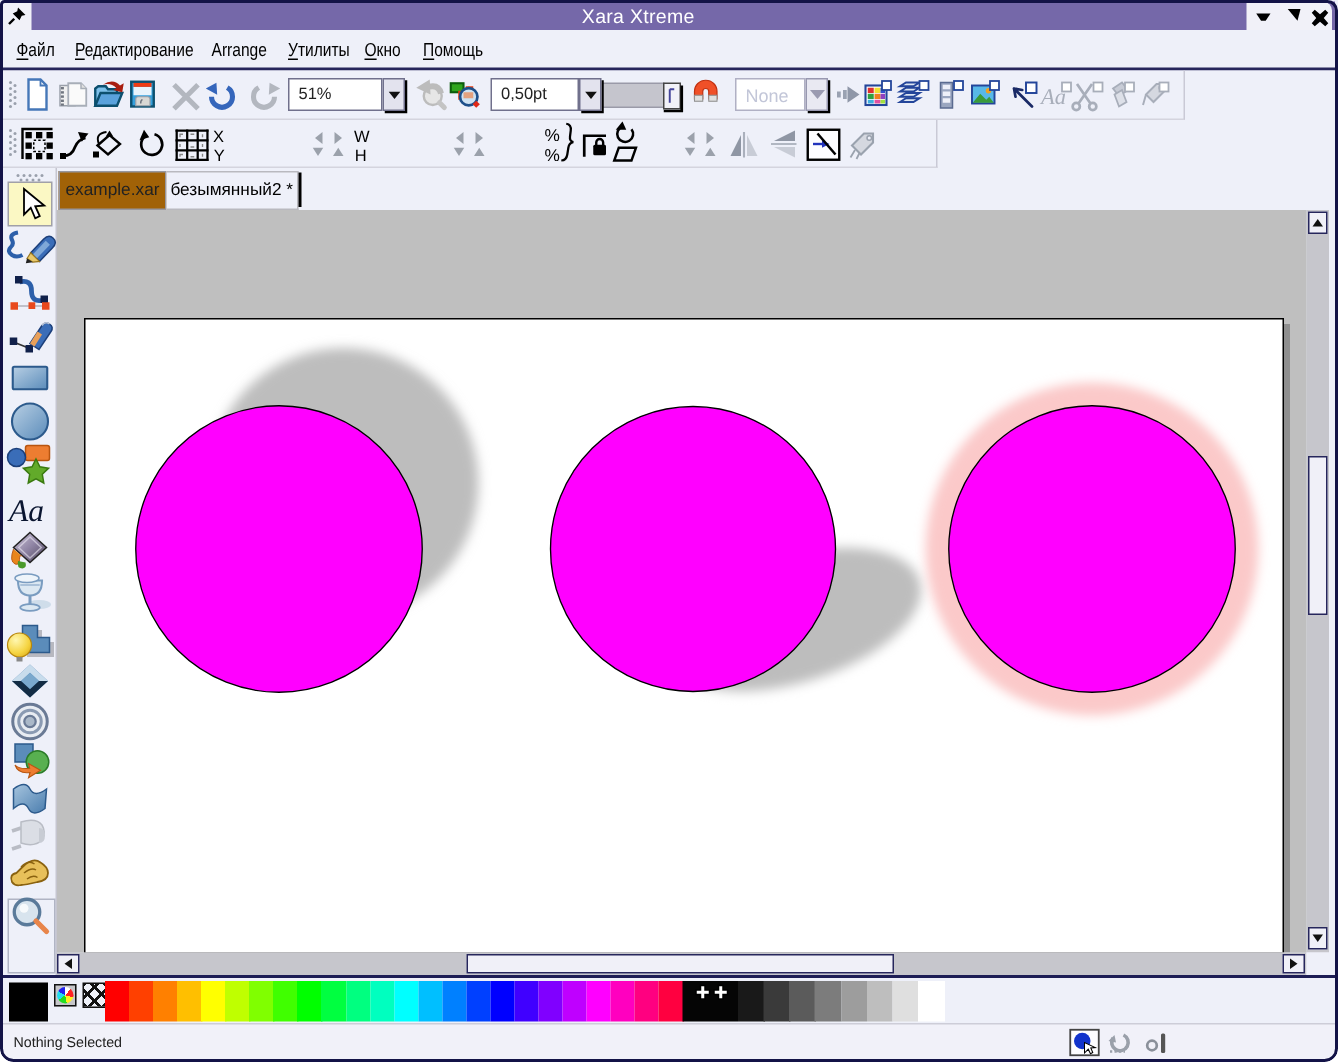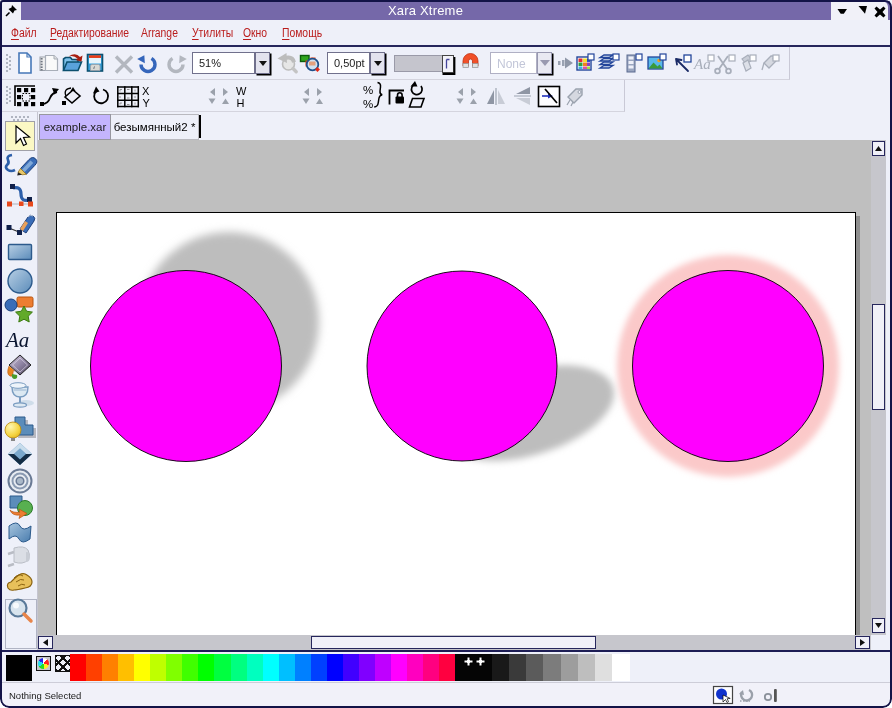--- a/index.html
+++ b/index.html
@@ -20,7 +20,7 @@
          border-radius:0 6px 0 0;}
   
   #menu{left:2px;top:20px;width:888px;height:25px;background:#eef0f9;
-        font-size:12.5px;color:#b91c1c;}
+        font-size:12.5px;color:#000000;}
   .mi{position:absolute;top:6px;transform:scaleX(0.83);transform-origin:0 0;white-space:nowrap;}
   .mi u{text-decoration:underline;text-underline-offset:1.5px;}
   #navline{left:2px;top:45px;width:888px;height:2px;background:#26265c;}

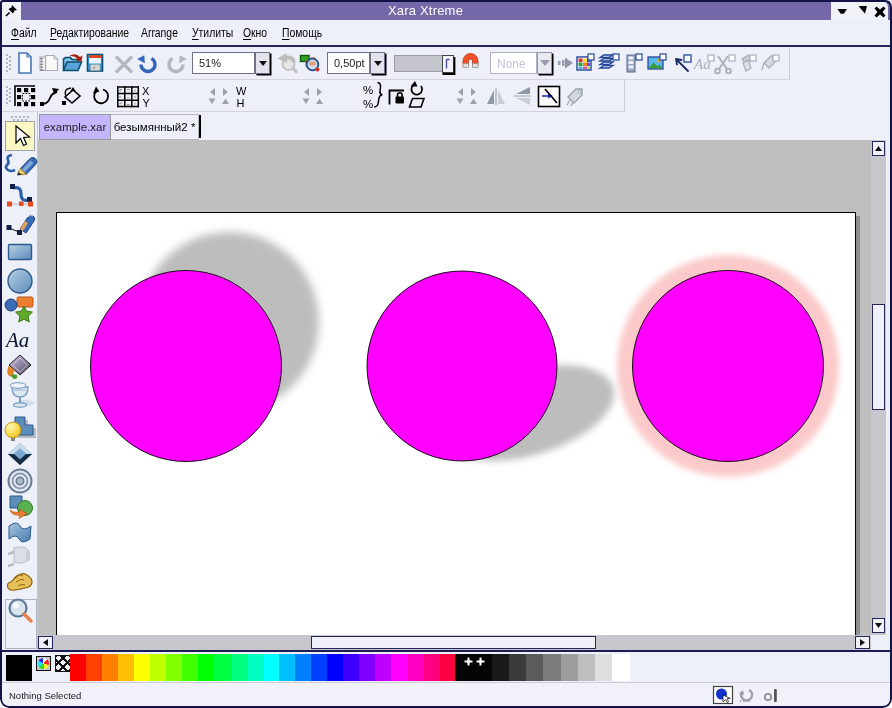--- a/index.html
+++ b/index.html
@@ -235,7 +235,7 @@
           </svg>
         </div>
     </div>
-    <div class="combo" style="left:325px;top:5px;width:43px;">
+    <div class="combo" style="left:325px;top:5px;width:59px;">
       <span class="txt">0,50pt</span>
       <div class="drop">
           <svg width="8" height="5">

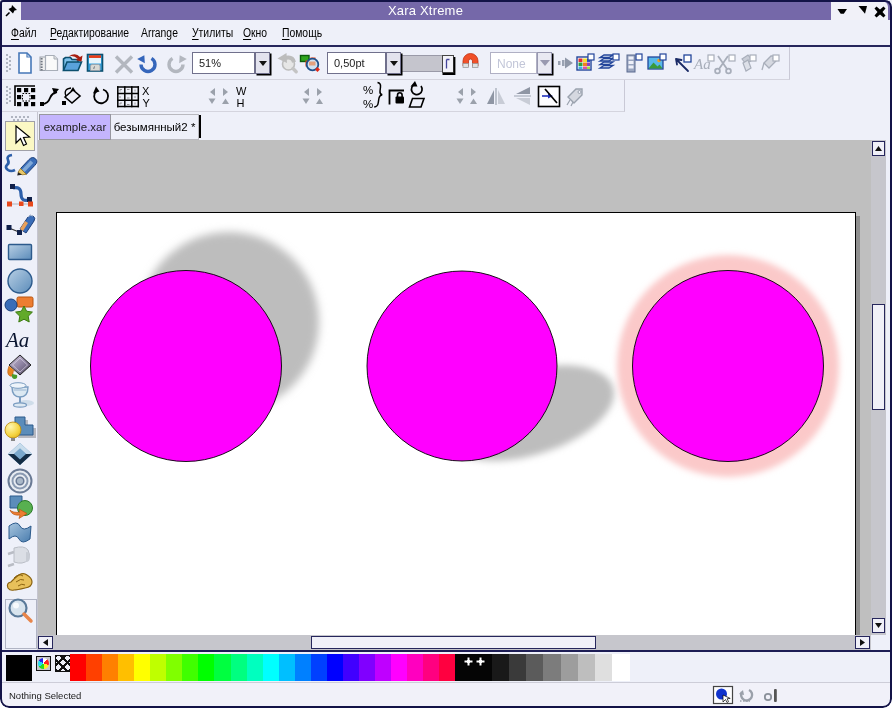--- a/index.html
+++ b/index.html
@@ -356,7 +356,7 @@
     </svg>
   </div>
   <div class="abs" id="tabs">
-    <div class="tab" style="left:37px;width:72px;background:#c4b5fd;color:#222;border:1px solid #97979f;">example.xar</div>
+    <div class="tab" style="left:37px;width:72px;background:#a16207;color:#222;border:1px solid #97979f;">example.xar</div>
     <div class="tab" style="left:109px;width:88px;background:#eef0f9;color:#000;border:1px solid #b9b9bf;border-left:none;">безымянный2 *</div>
     <div class="abs" style="left:197px;top:3px;width:2px;height:23px;background:#000;"></div>
   </div>

